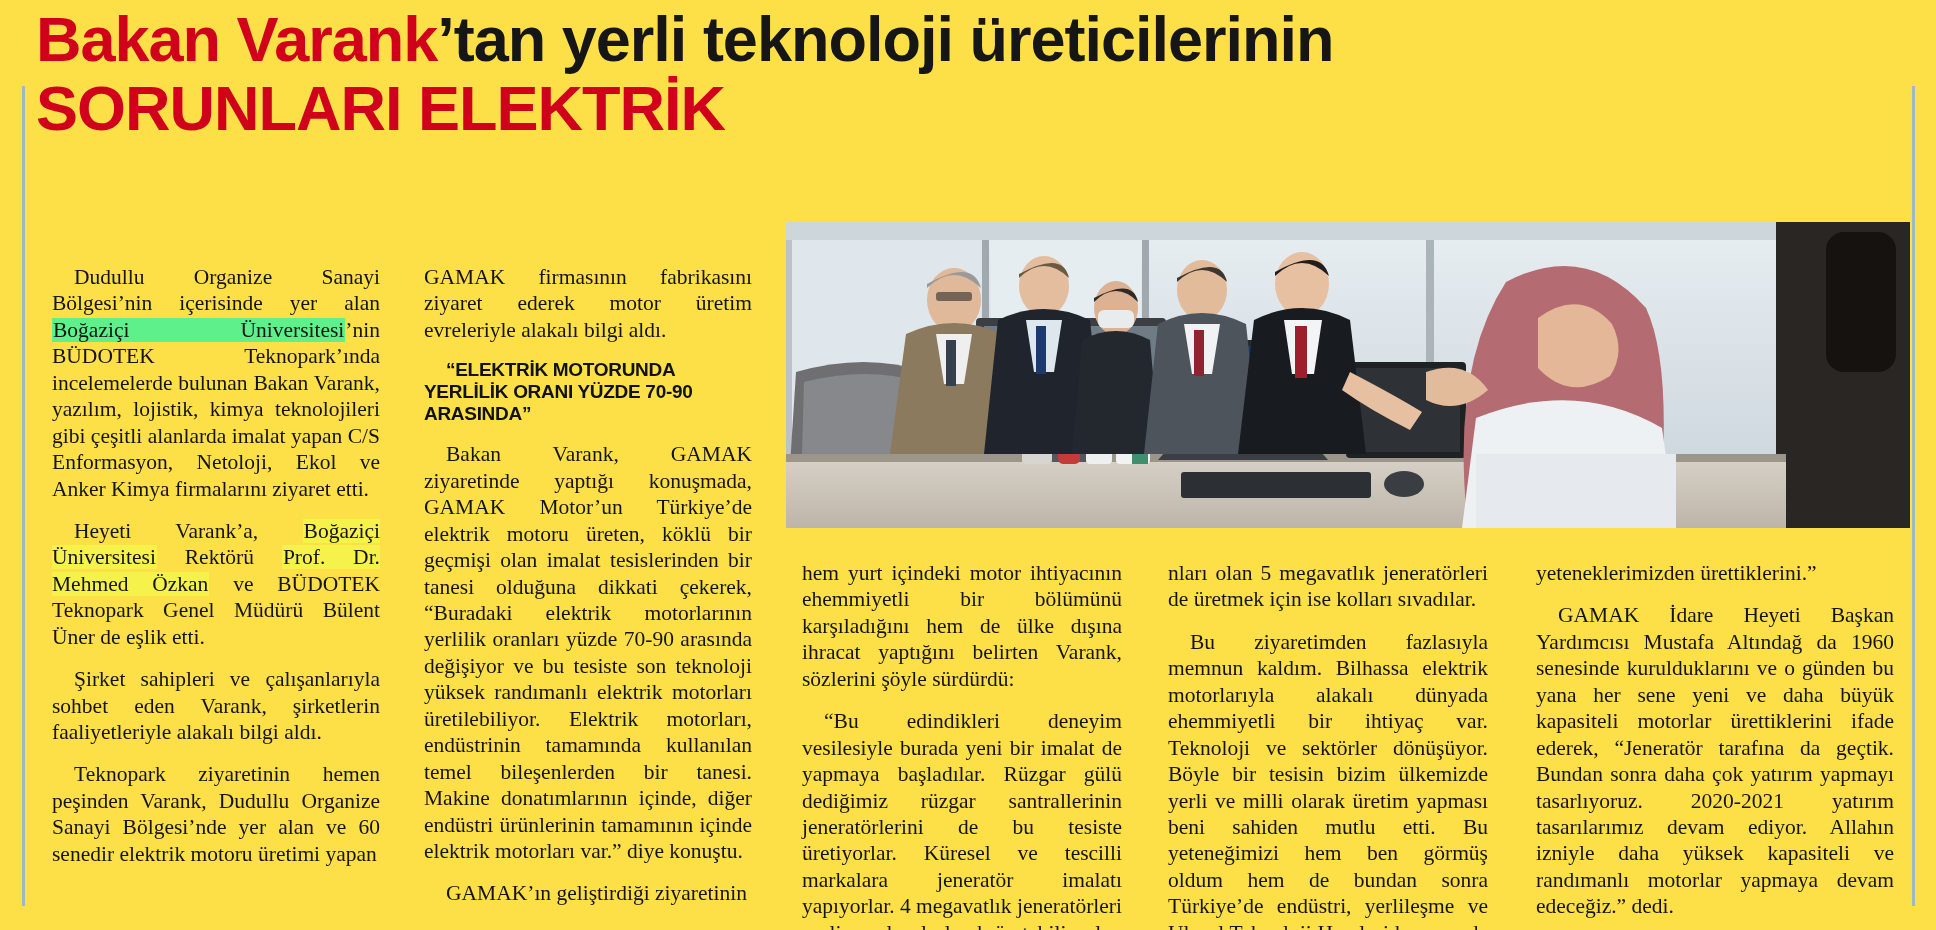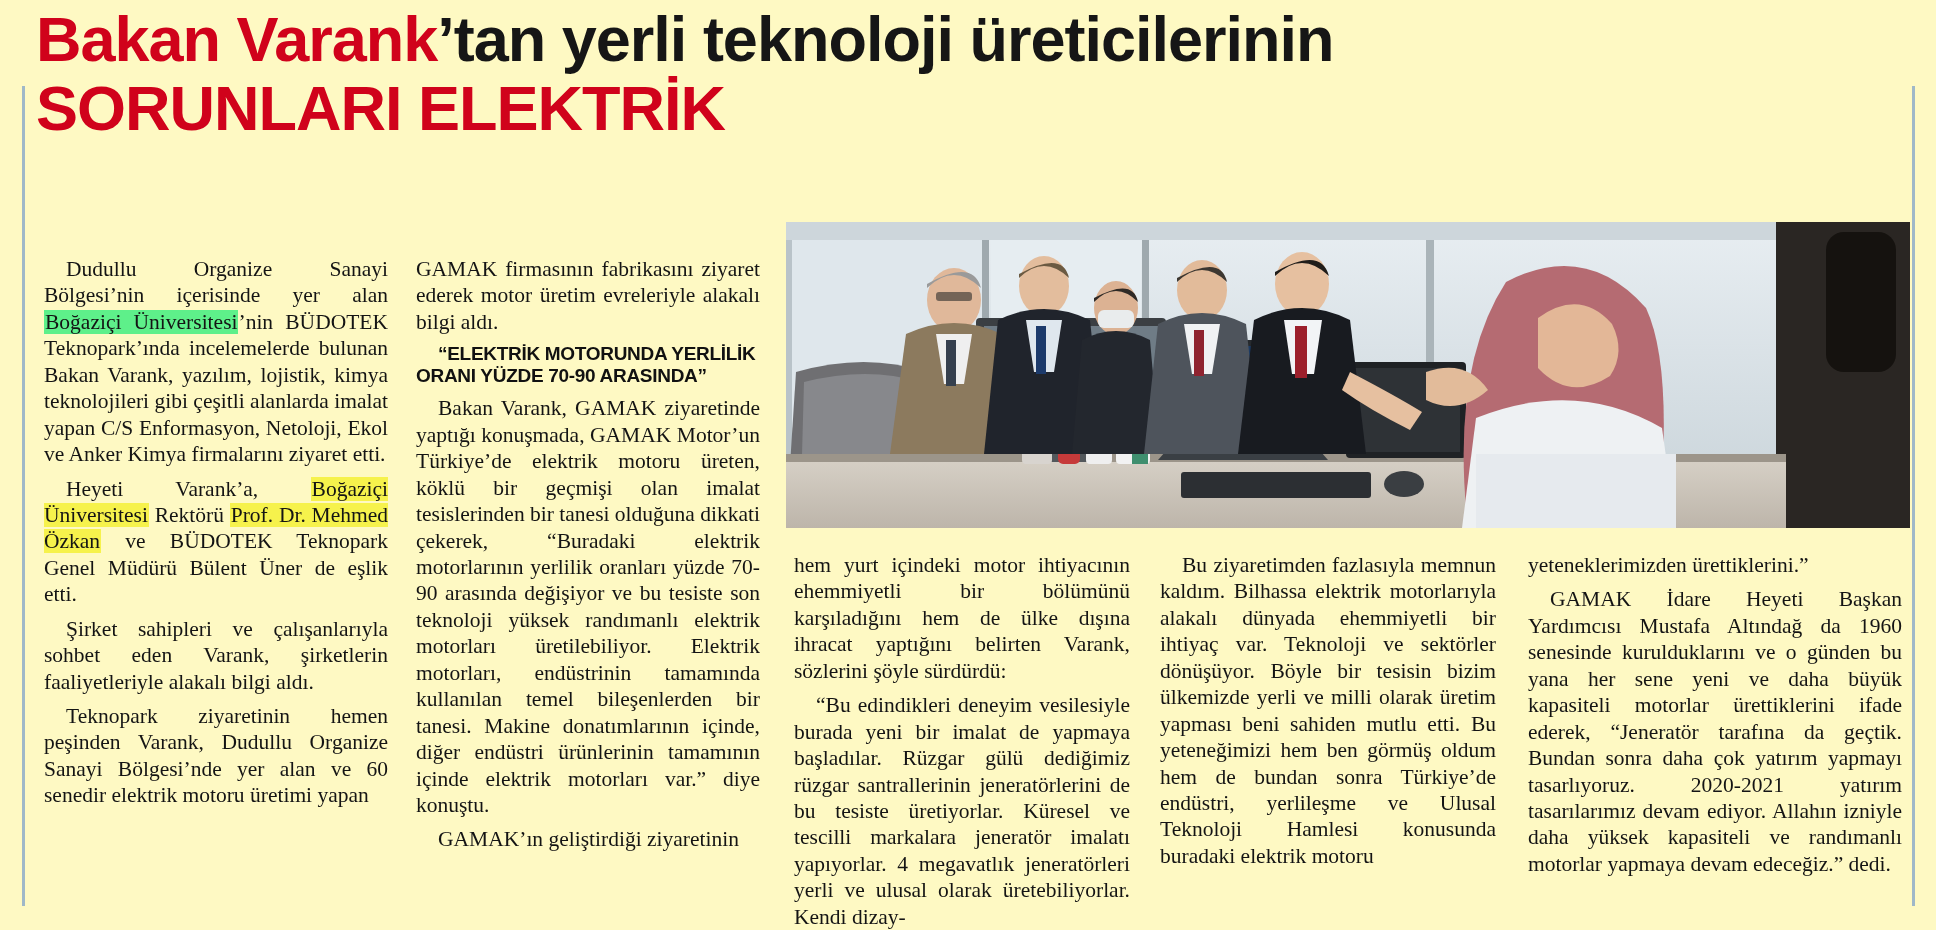--- a/index.html
+++ b/index.html
@@ -18,7 +18,7 @@
     position: relative;
     width: 1936px;
     height: 930px;
-    background: #fef9c3;
+    background: #fde047;
     box-sizing: border-box;
     padding-left: 16px;
   }

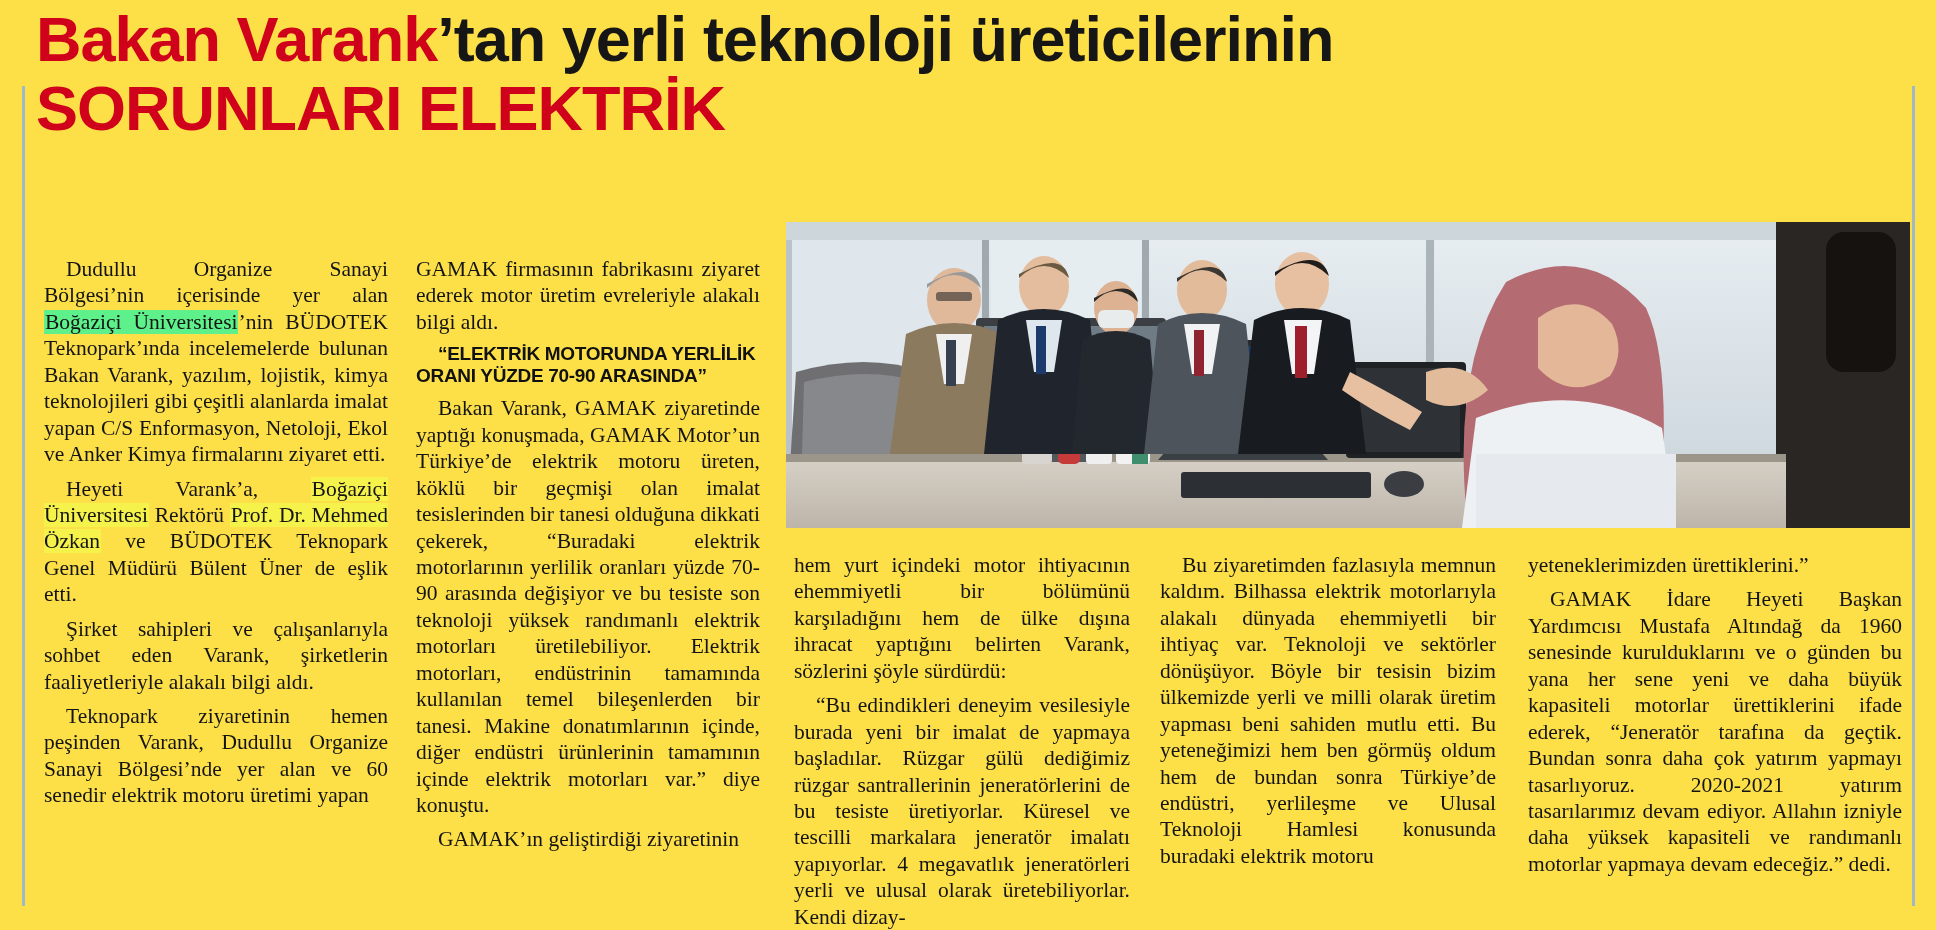--- a/index.html
+++ b/index.html
@@ -73,7 +73,7 @@
     hyphens: manual;
   }
   .col p {
-    margin: 8px;
+    margin: 16px;
     text-indent: 22px;
   }
   .col p.noindent { text-indent: 0; }

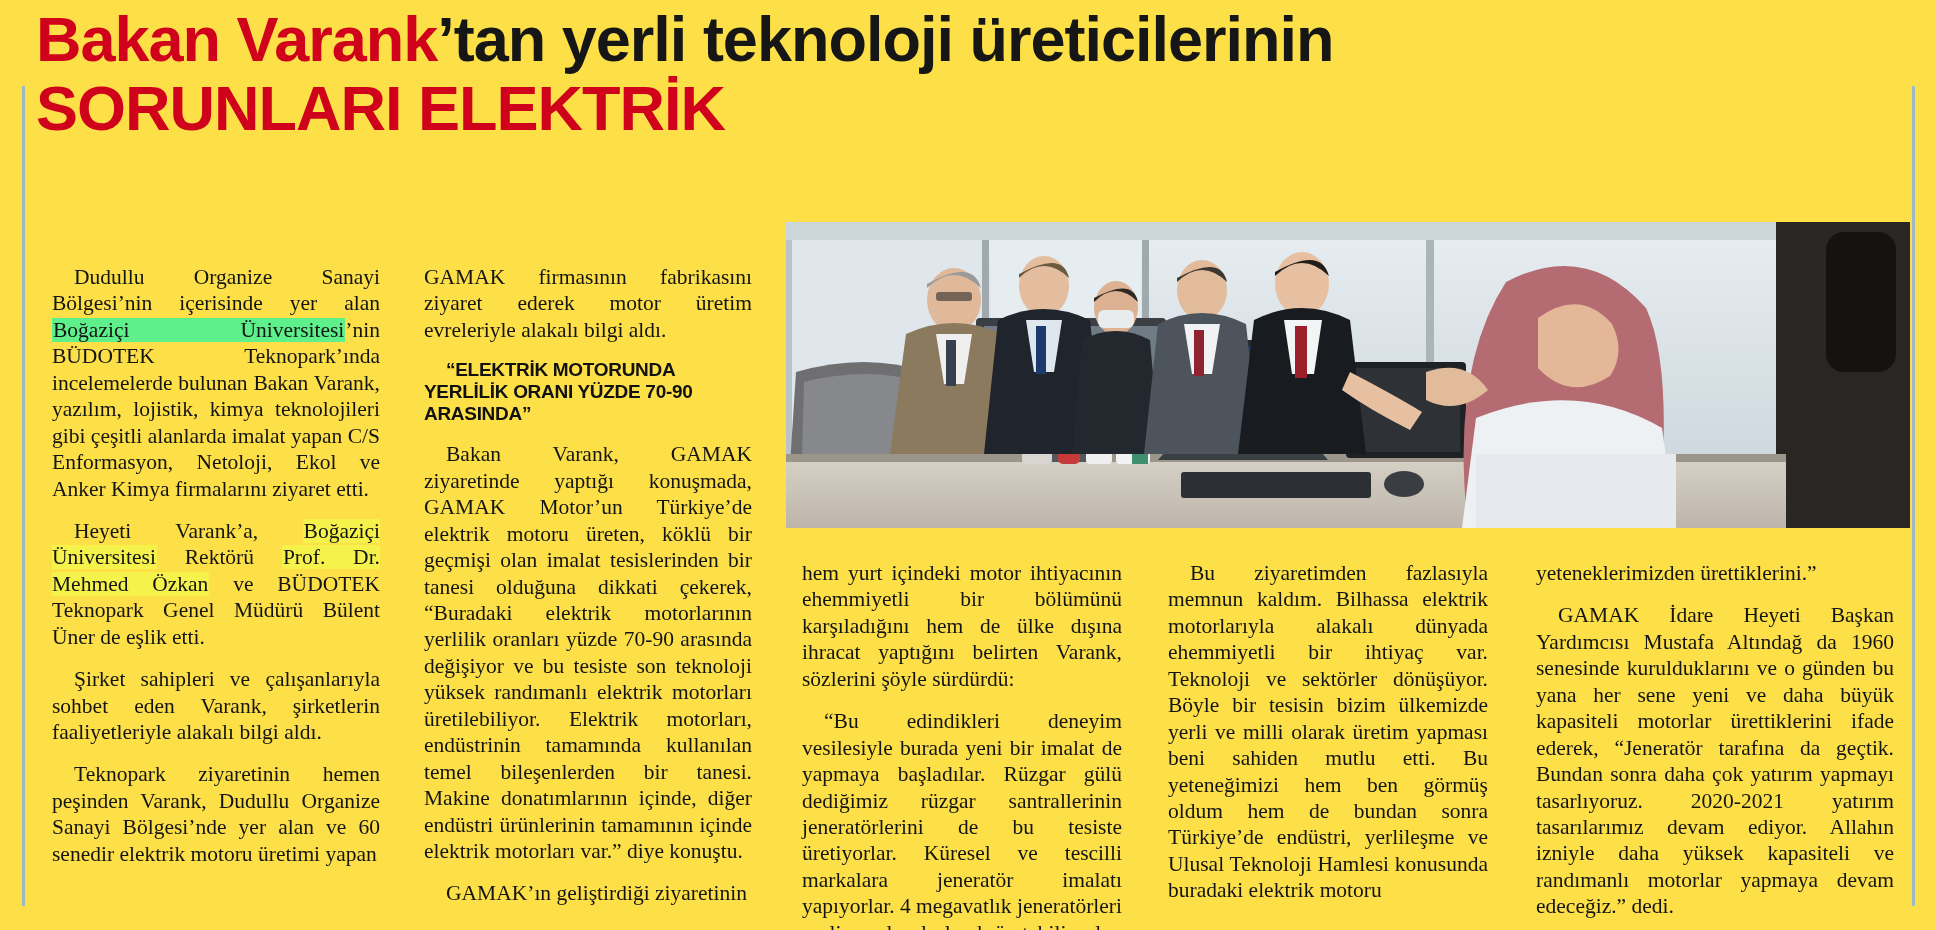--- a/index.html
+++ b/index.html
@@ -257,6 +257,7 @@
   </div>
 
   <div class="col" id="col4">
+    <p class="noindent">nları olan 5 megavatlık jeneratörleri de üretmek için ise kolları sıvadılar.</p>
     <p>Bu ziyaretimden fazlasıyla memnun kaldım. Bilhassa elektrik motorlarıyla alakalı dünyada ehemmiyetli bir ihtiyaç var. Teknoloji ve sektörler dönüşüyor. Böyle bir tesisin bizim ülkemizde yerli ve milli olarak üretim yapması beni sahiden mutlu etti. Bu yeteneğimizi hem ben görmüş oldum hem de bundan sonra Türkiye’de endüstri, yerlileşme ve Ulusal Teknoloji Hamlesi konusunda buradaki elektrik motoru</p>
   </div>
 

